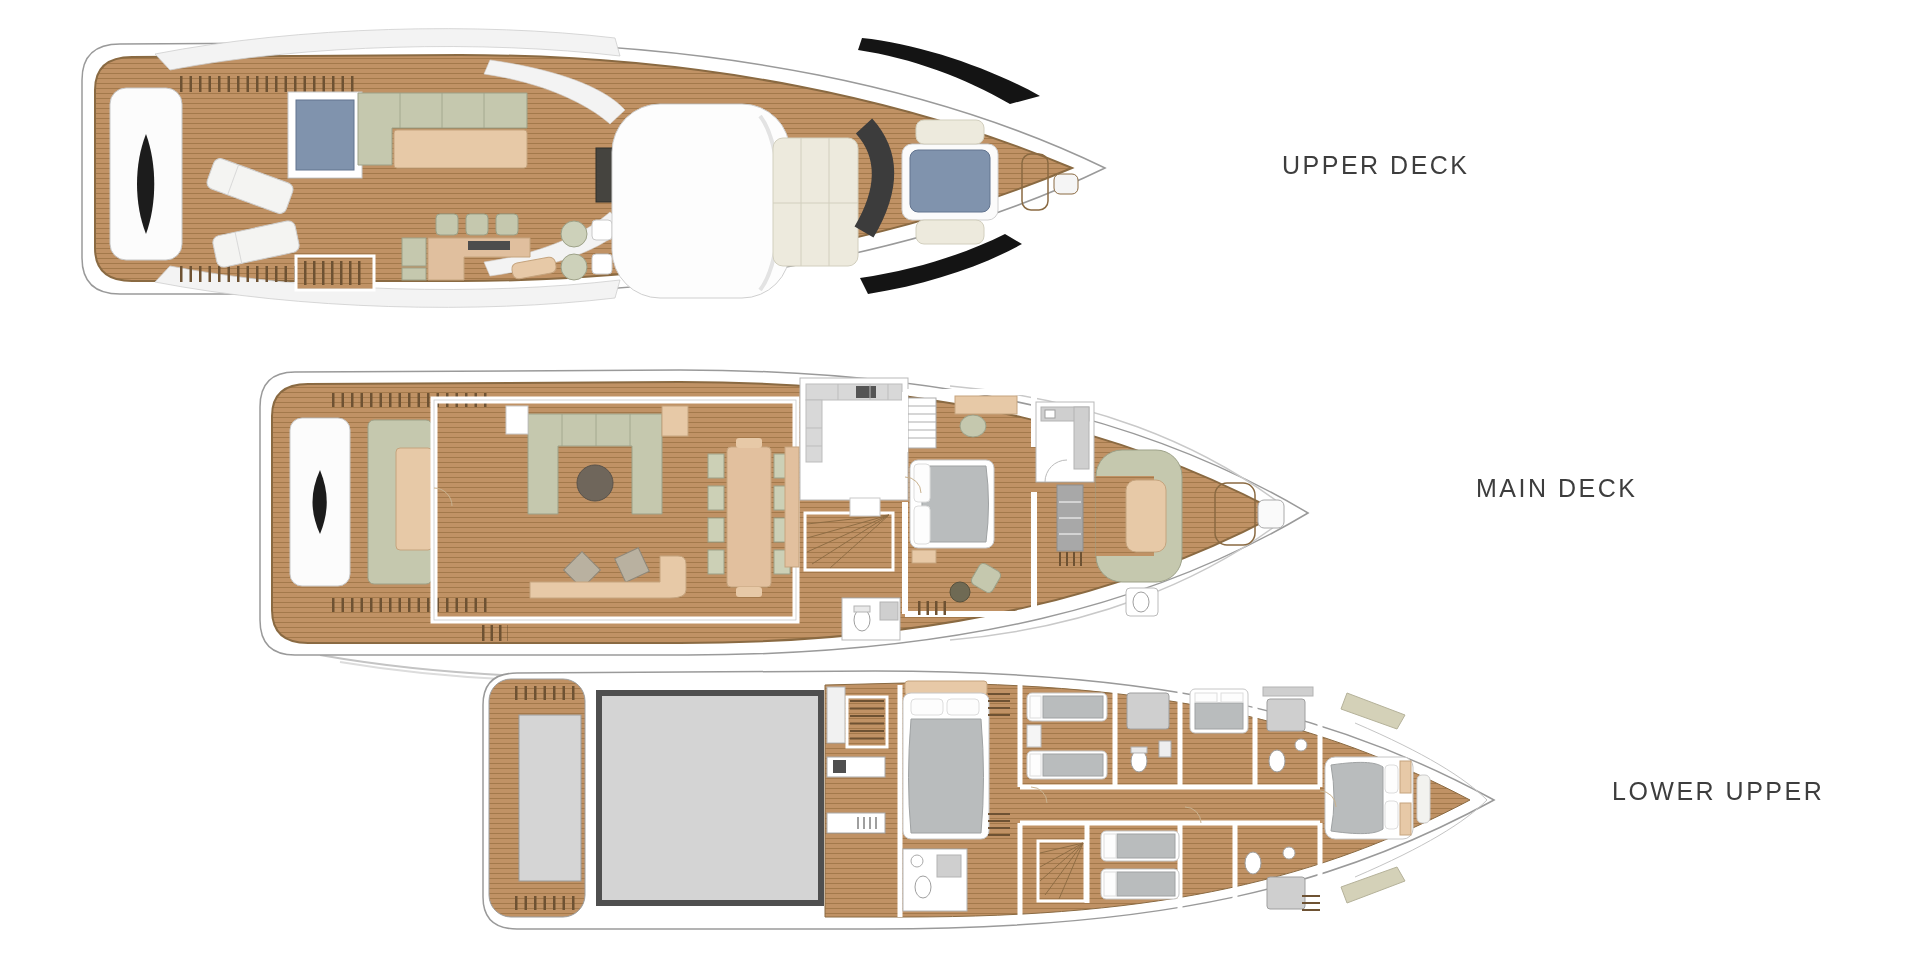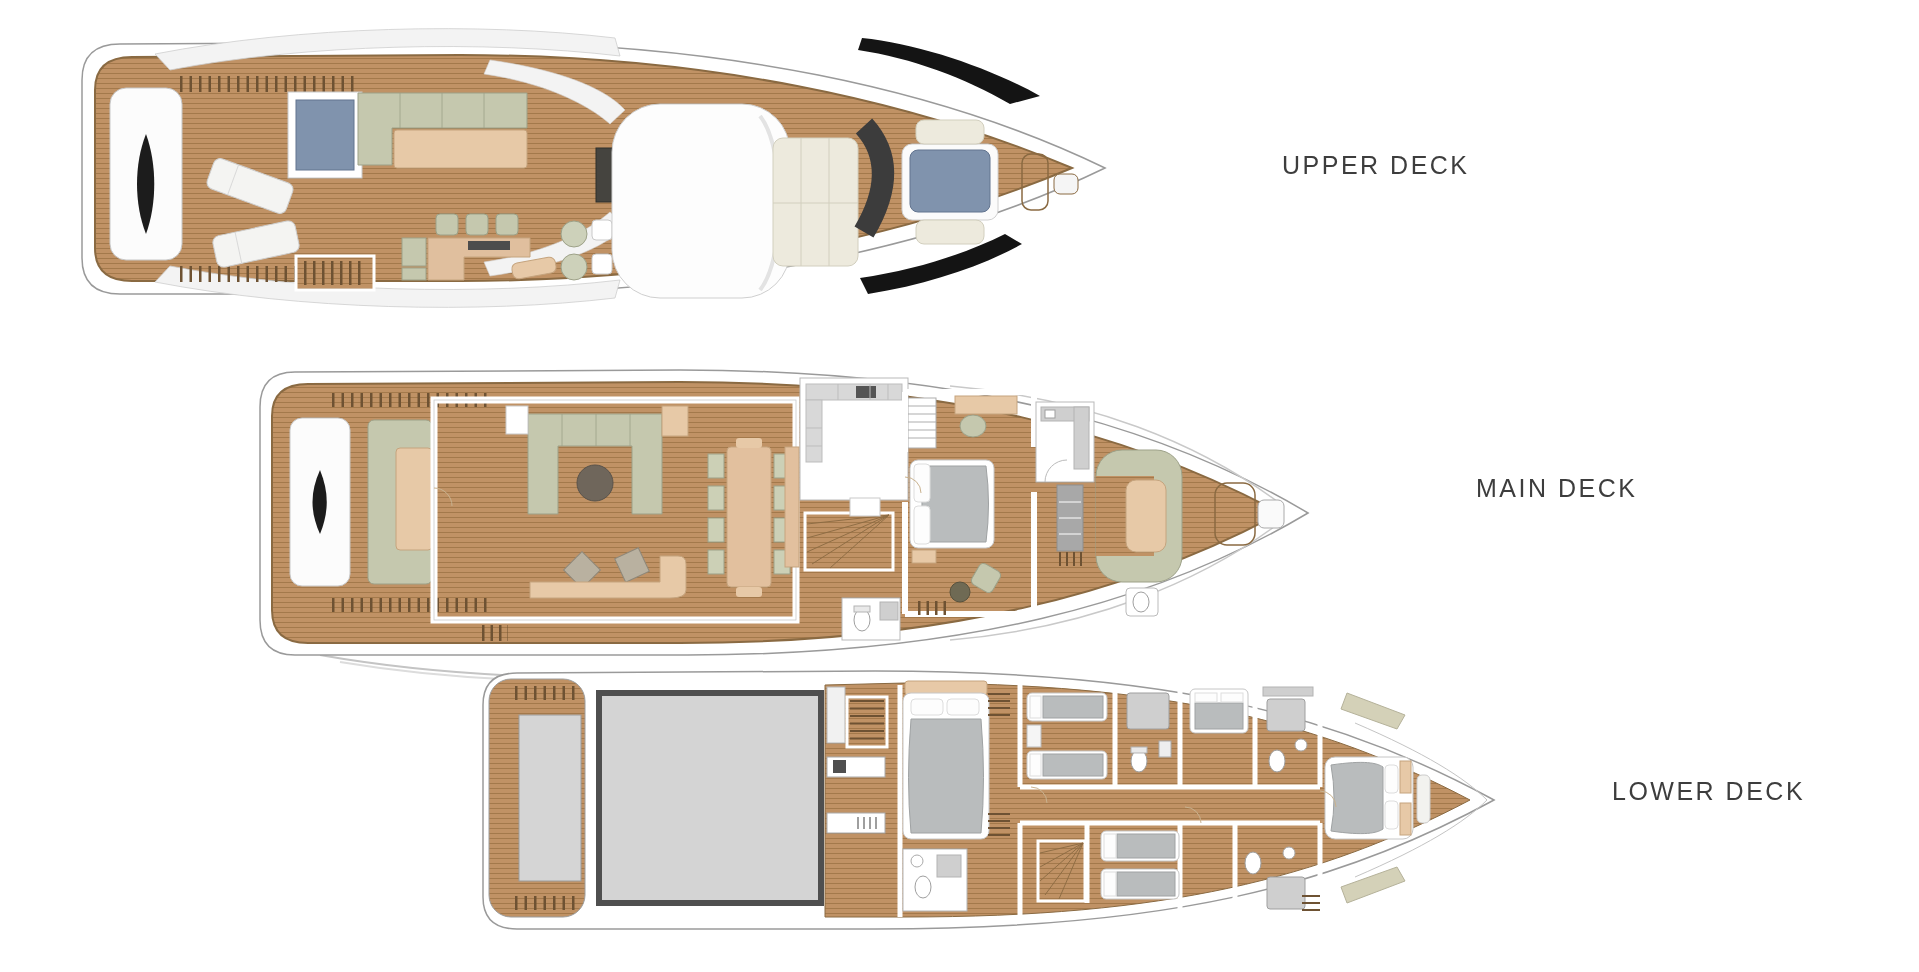--- a/index.html
+++ b/index.html
@@ -381,7 +381,7 @@
 
   <div class="deck-label" style="left:1282px;top:150px">UPPER DECK</div>
   <div class="deck-label" style="left:1476px;top:473px">MAIN DECK</div>
-  <div class="deck-label" style="left:1612px;top:776px">LOWER DECK</div>
+  <div class="deck-label" style="left:1612px;top:776px">LOWER UPPER</div>
 </div>
 
 </body></html>

